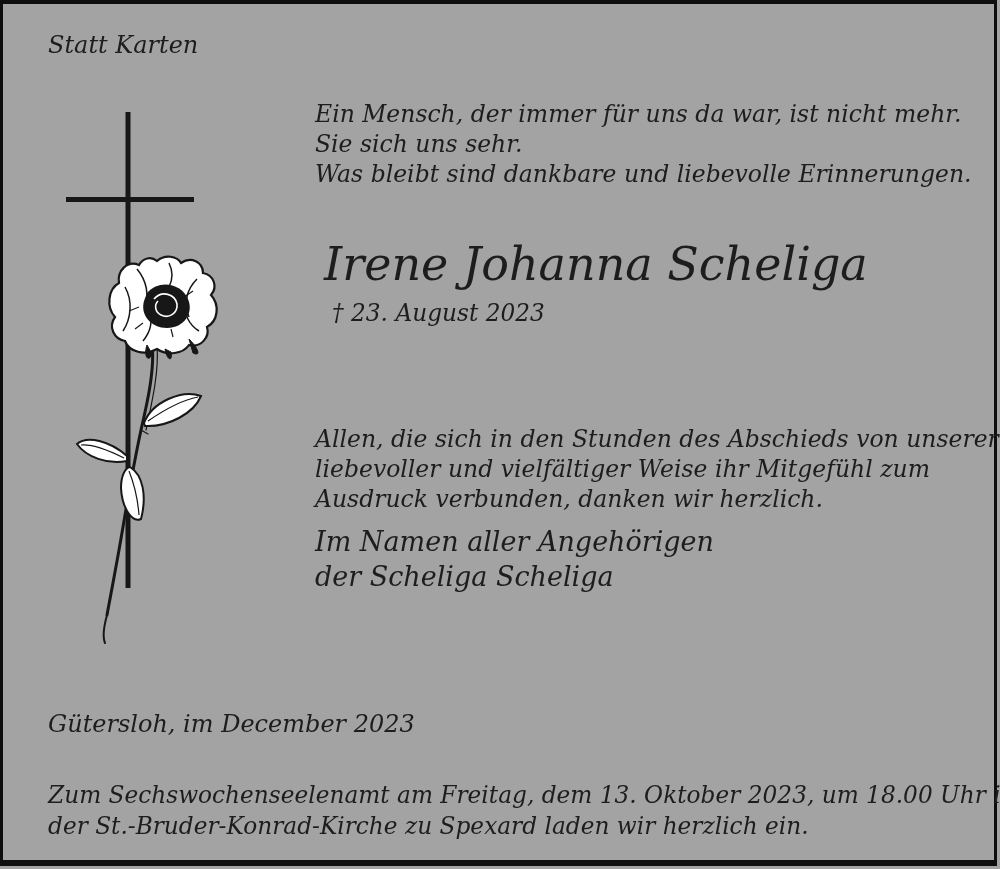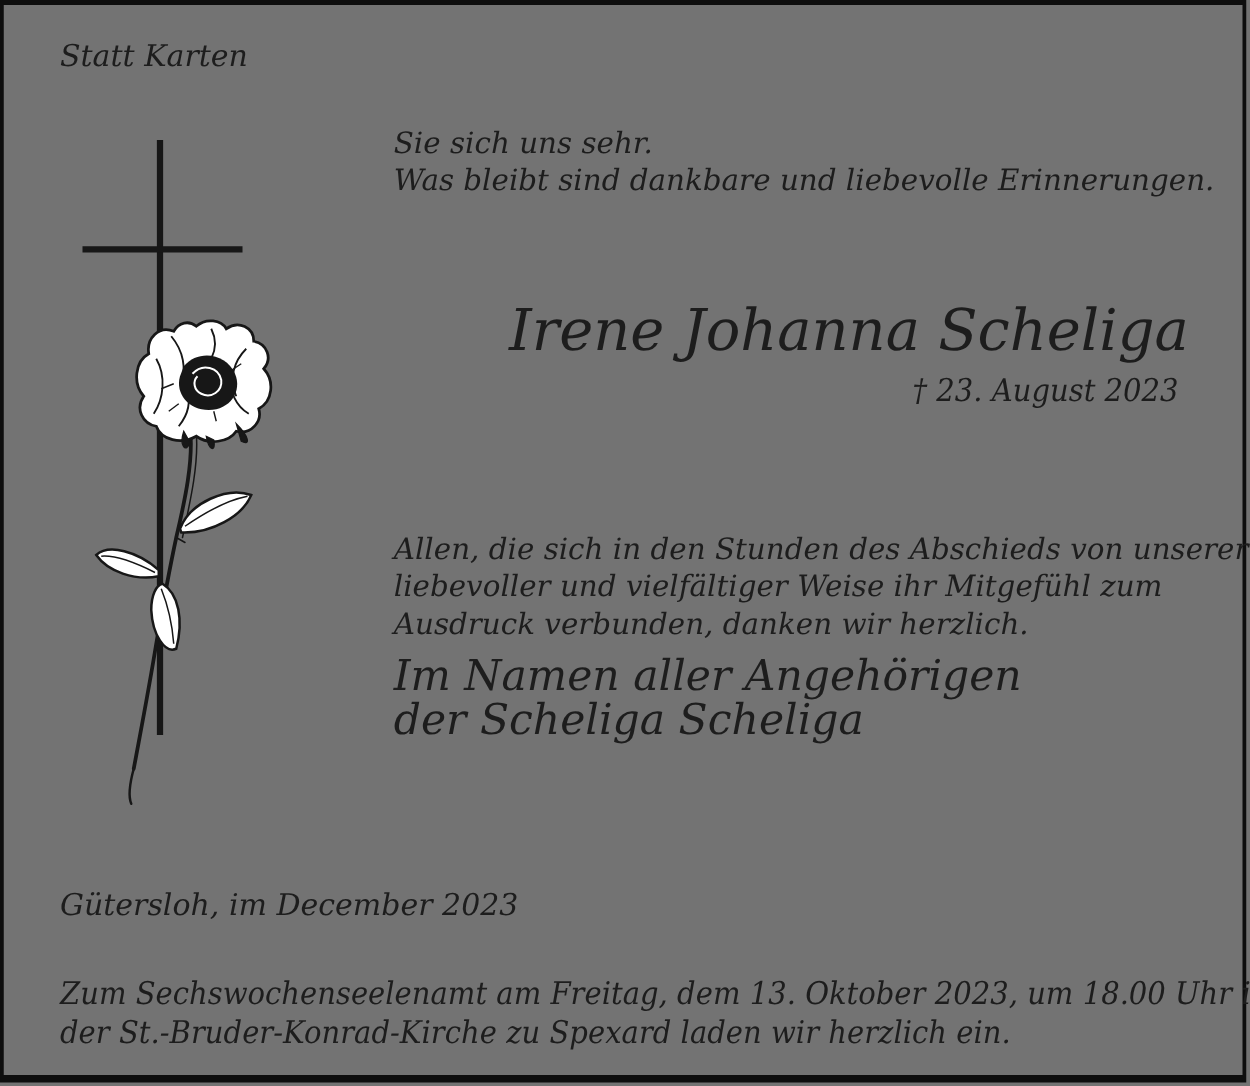--- a/index.html
+++ b/index.html
@@ -11,7 +11,7 @@
     position: relative;
     width: 1000px;
     height: 869px;
-    background: #737373;
+    background: #a3a3a3;
     overflow: hidden;
     font-family: "DejaVu Serif", "Liberation Serif", serif;
     font-style: italic;

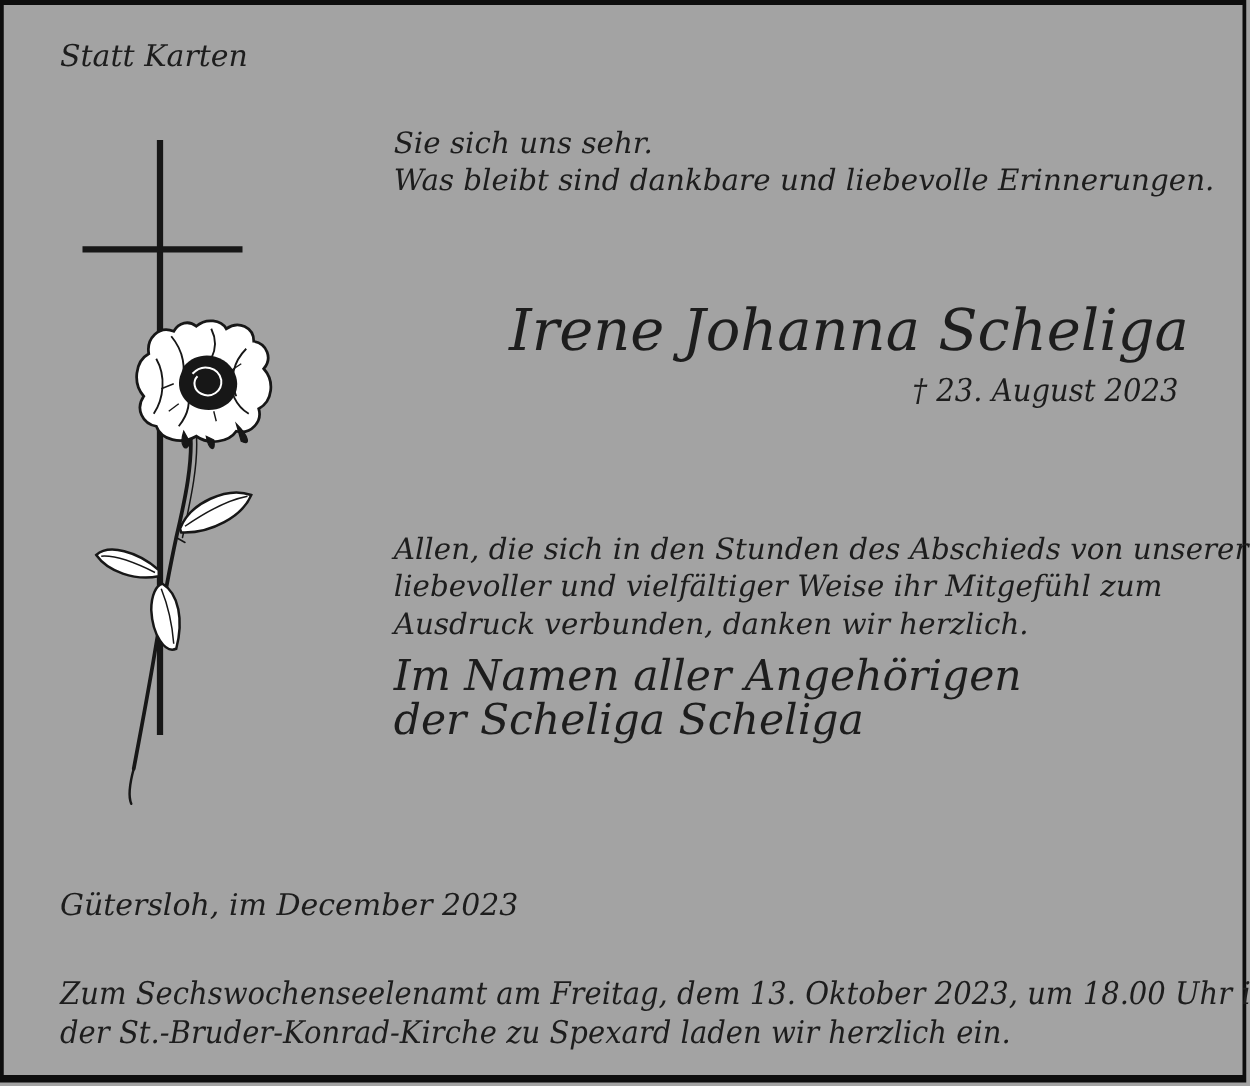--- a/index.html
+++ b/index.html
@@ -153,6 +153,7 @@
   <div class="txt statt-karten">Statt Karten</div>
 
   <div class="txt epigraph">
+    <div>Ein Mensch, der immer für uns da war, ist nicht mehr.</div>
     <div>Sie sich uns sehr.</div>
     <div>Was bleibt sind dankbare und liebevolle Erinnerungen.</div>
   </div>

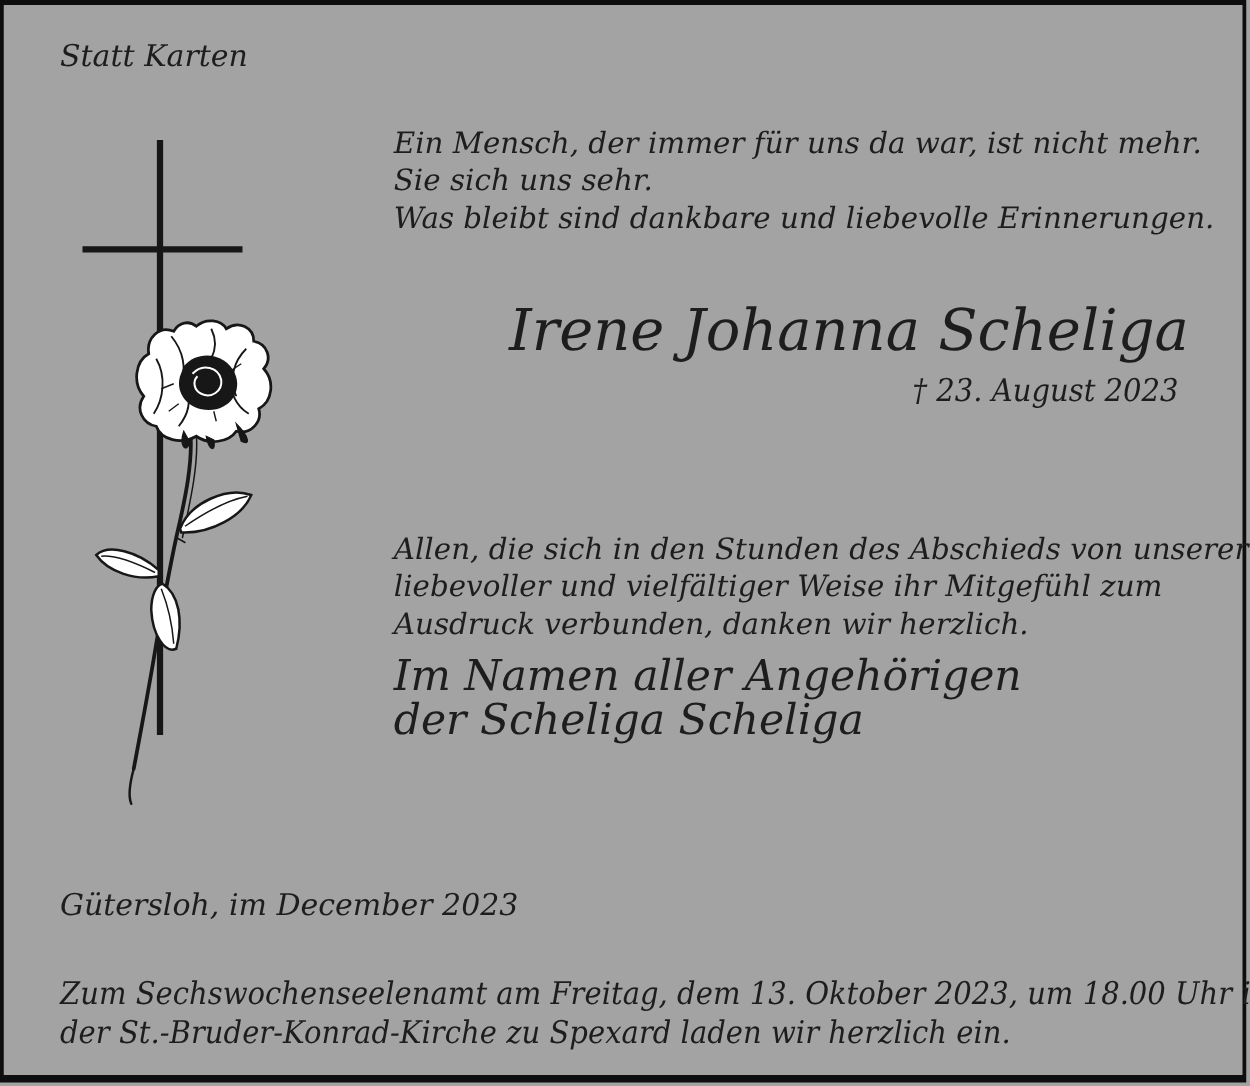--- a/index.html
+++ b/index.html
@@ -41,9 +41,9 @@
   }
   .center-col {
     position: absolute;
-    left: 303px; top: 238px;
+    left: 324px; top: 238px;
     width: 648px;
-    text-align: right;
+    text-align: left;
   }
   .deceased-name {
     font-size: 46px;

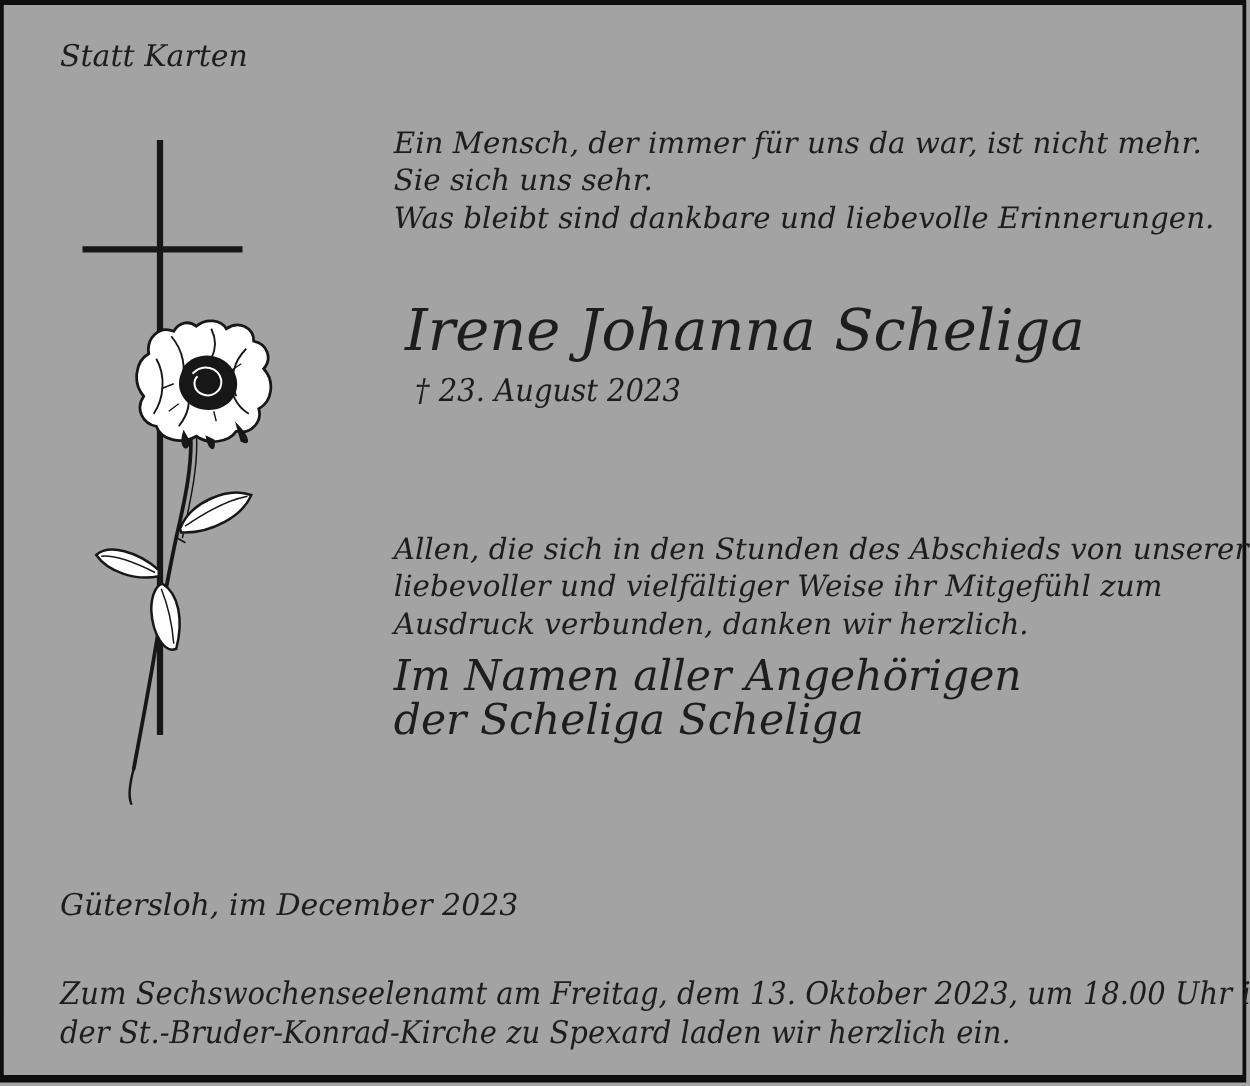--- a/index.html
+++ b/index.html
@@ -66,7 +66,7 @@
   }
   .signature {
     left: 315px; top: 524px;
-    font-size: 34px; line-height: 35px;
+    font-size: 27px; line-height: 35px;
   }
   .place-date {
     left: 48px; top: 710px;

